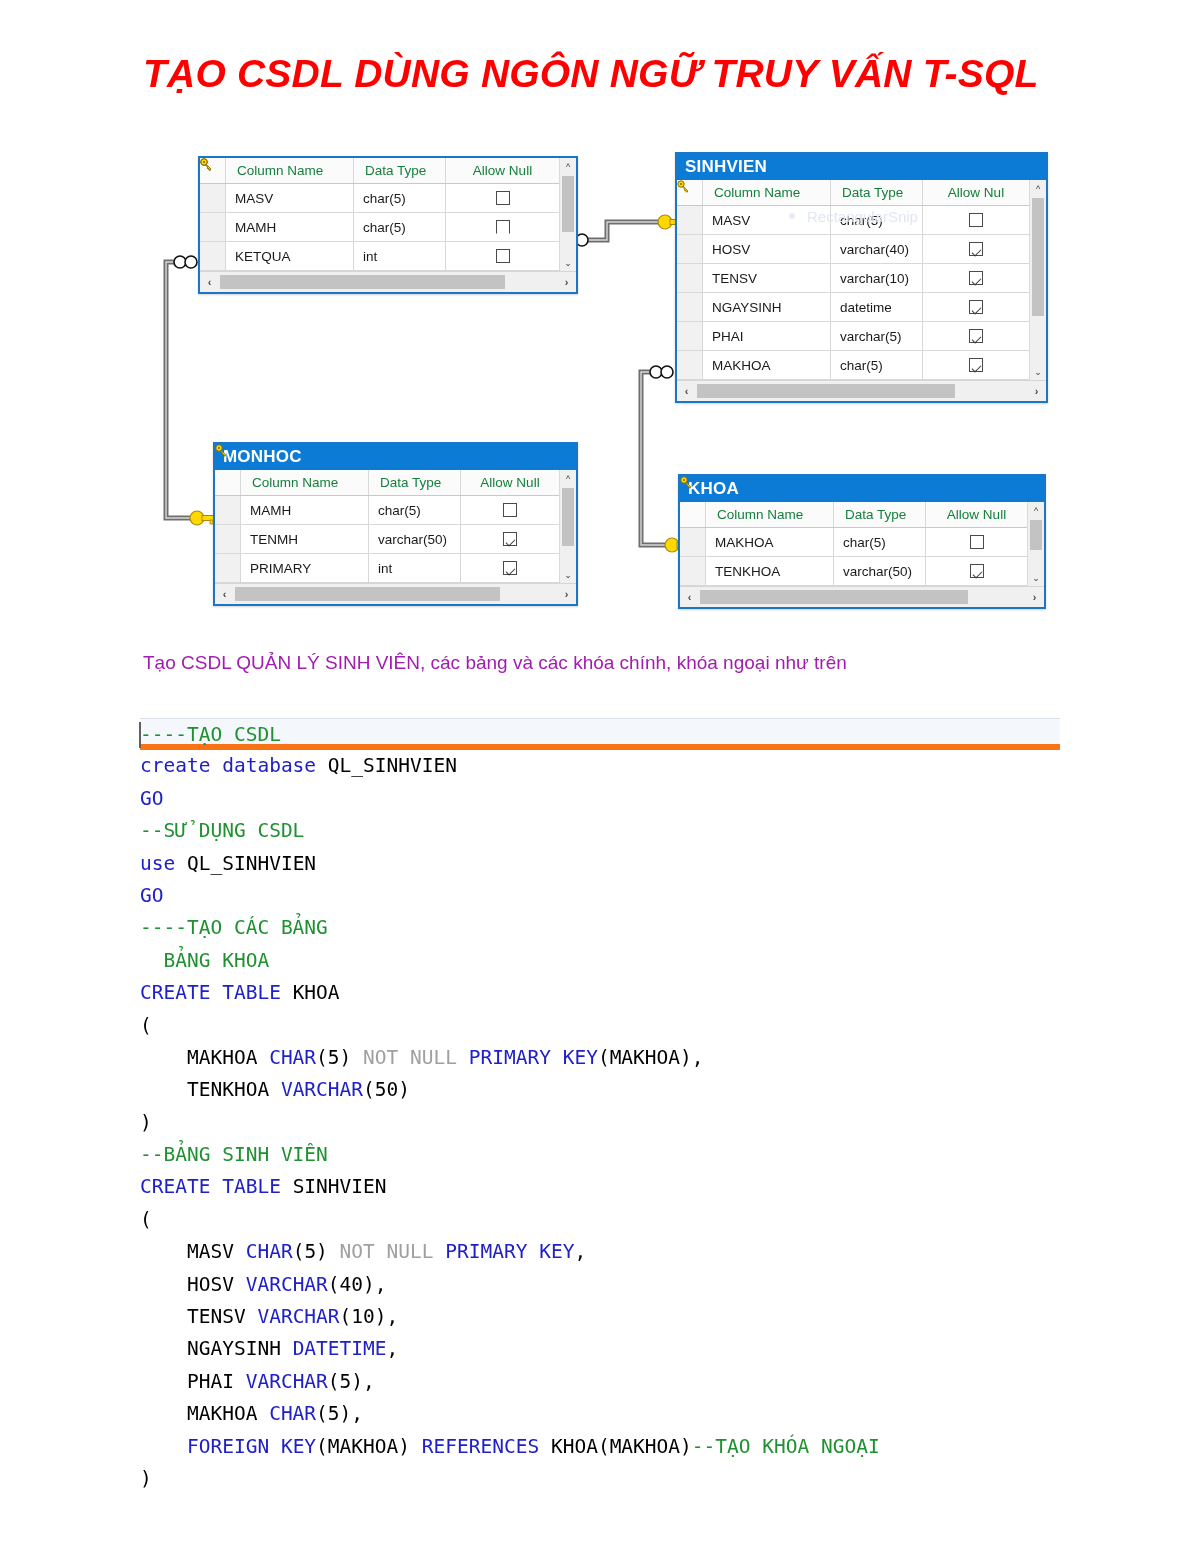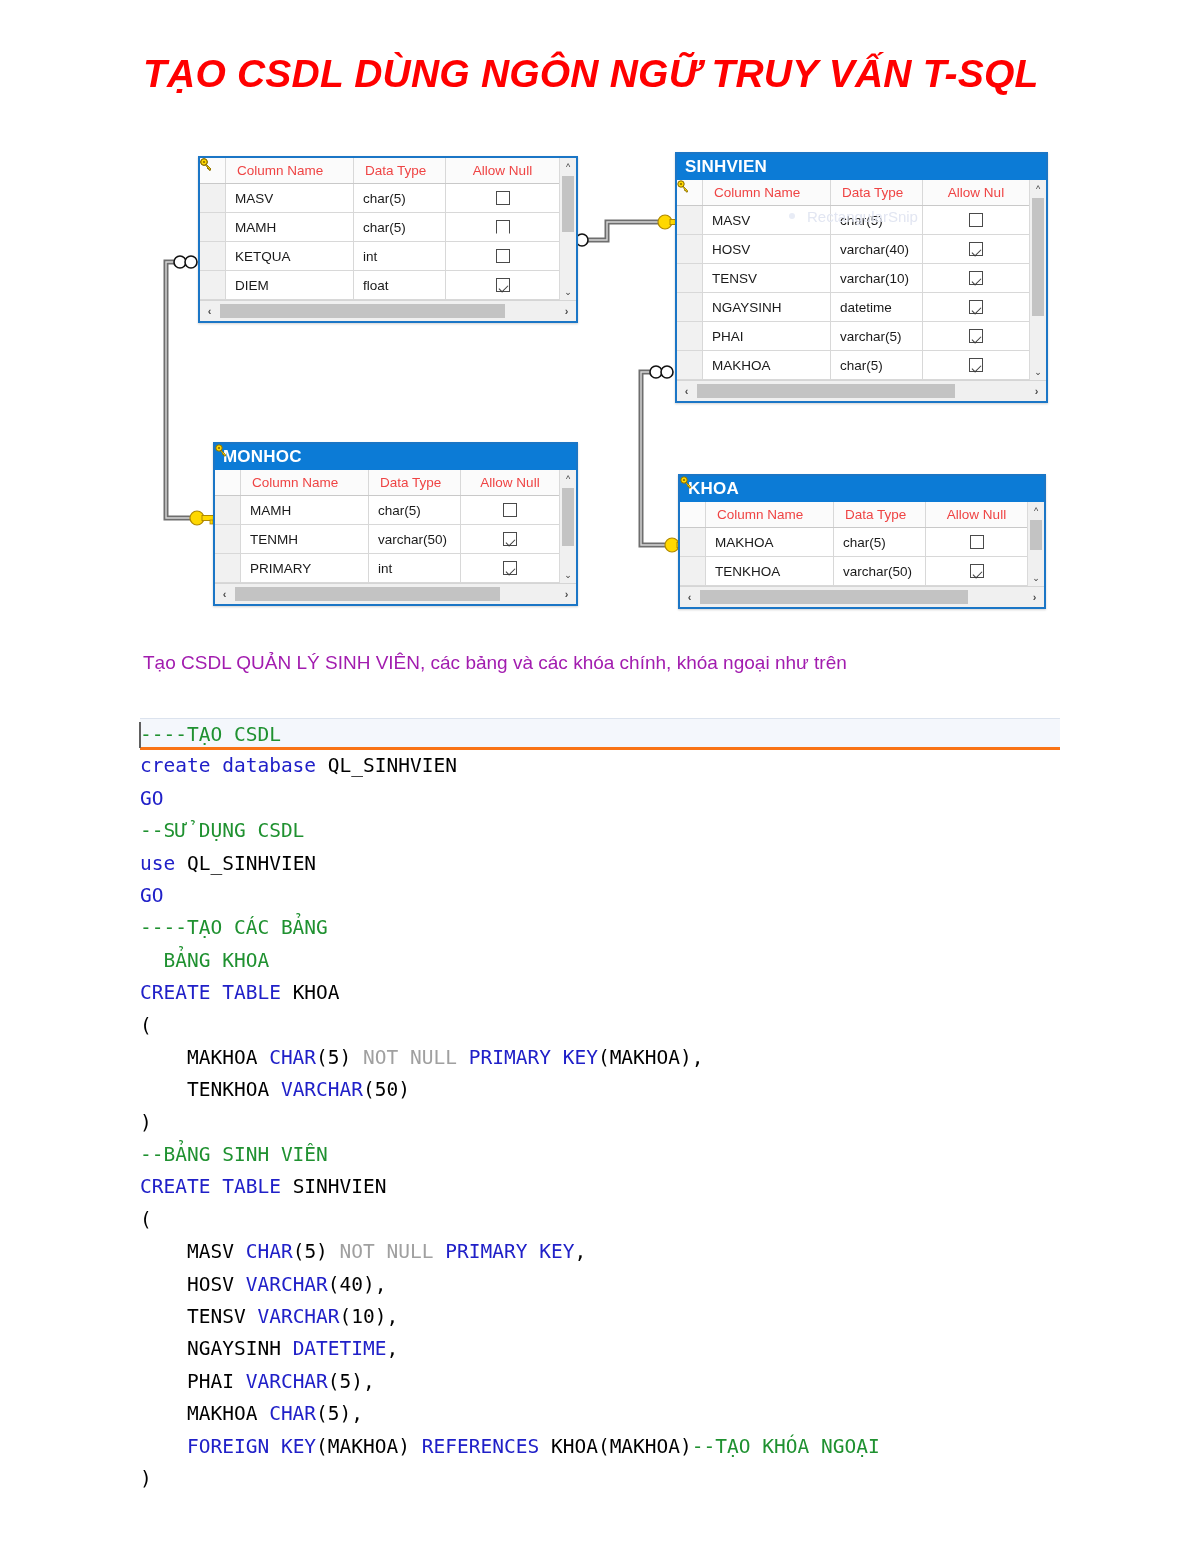--- a/index.html
+++ b/index.html
@@ -65,7 +65,7 @@
     background: #FBFBFB;
     border-bottom: 1px solid #C9C9C9;
     font-size: 13.5px;
-    color: #ef4444;
+    color: #15803d;
   }
   .c-key {
     width: 26px;

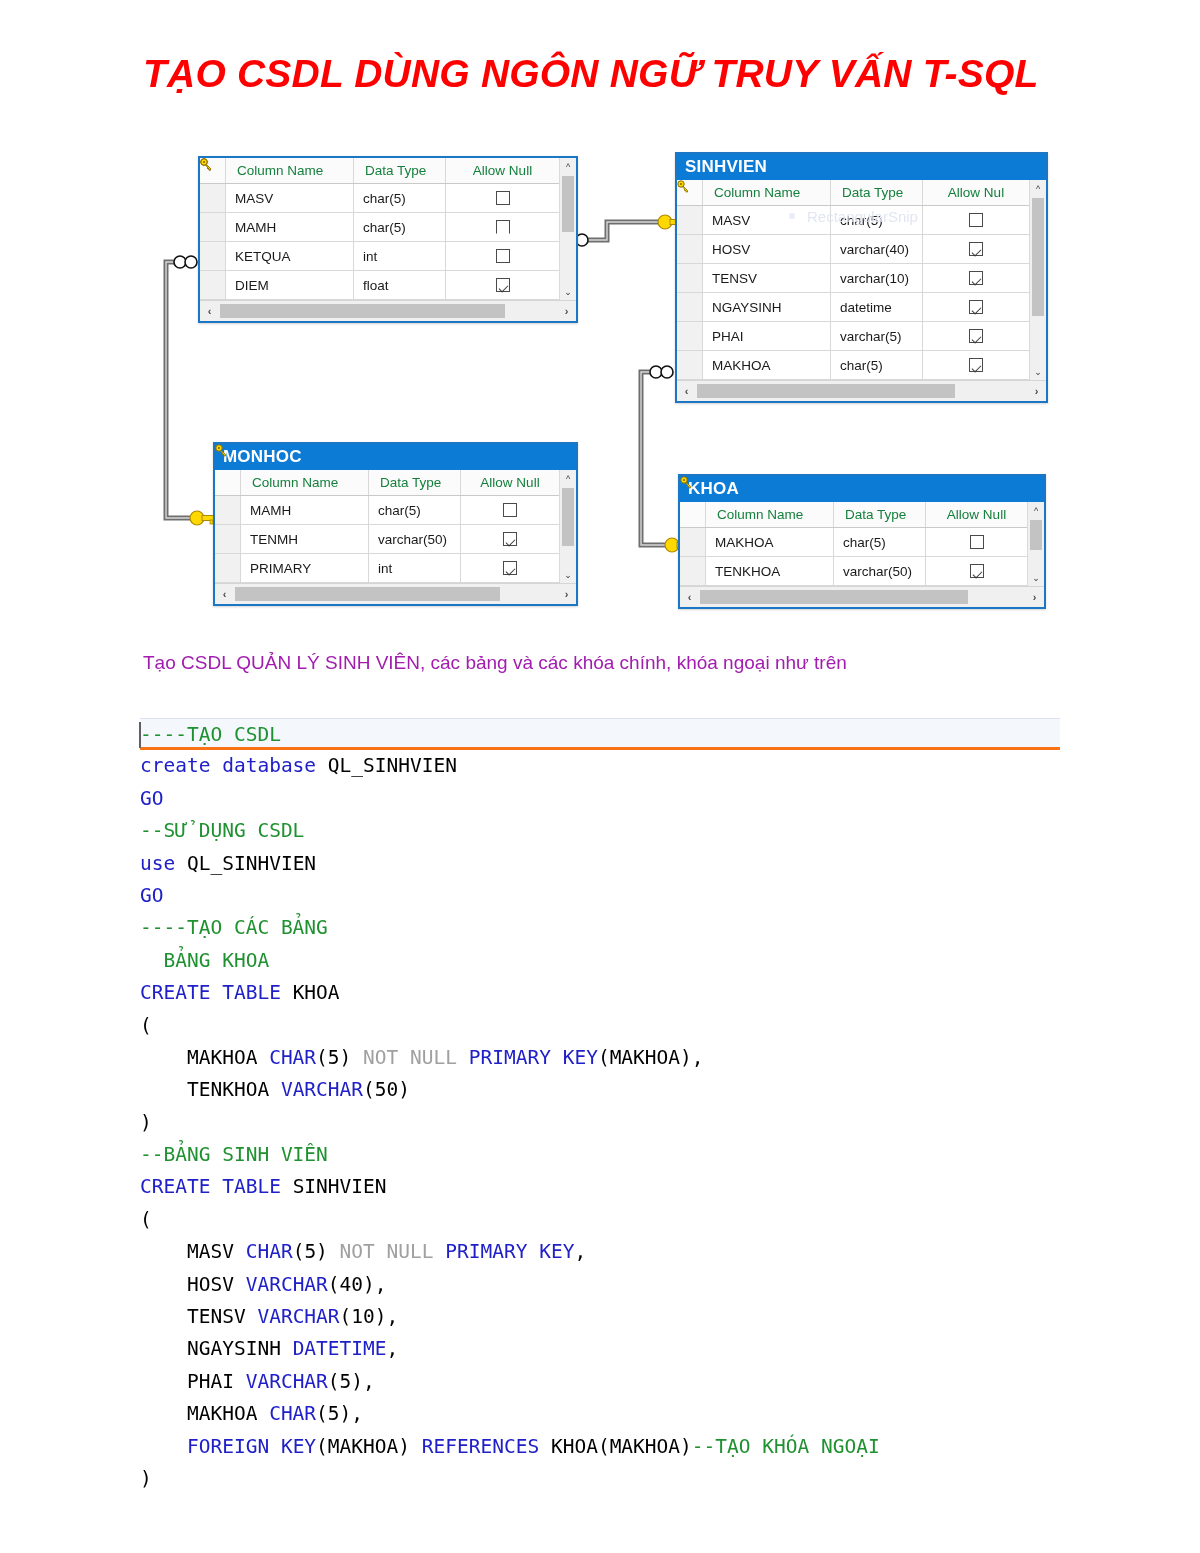--- a/index.html
+++ b/index.html
@@ -316,14 +316,6 @@
               <span class="cb"></span>
             </div>
         </div>
-        <div class="row">
-          <div class="c-key"></div>
-          <div class="c-name">DIEM</div>
-          <div class="c-type">float</div>
-          <div class="c-null">
-              <span class="cb checked"></span>
-            </div>
-        </div>
       </div>
       <div class="vscroll">
         <div class="vs-arrow">^</div>

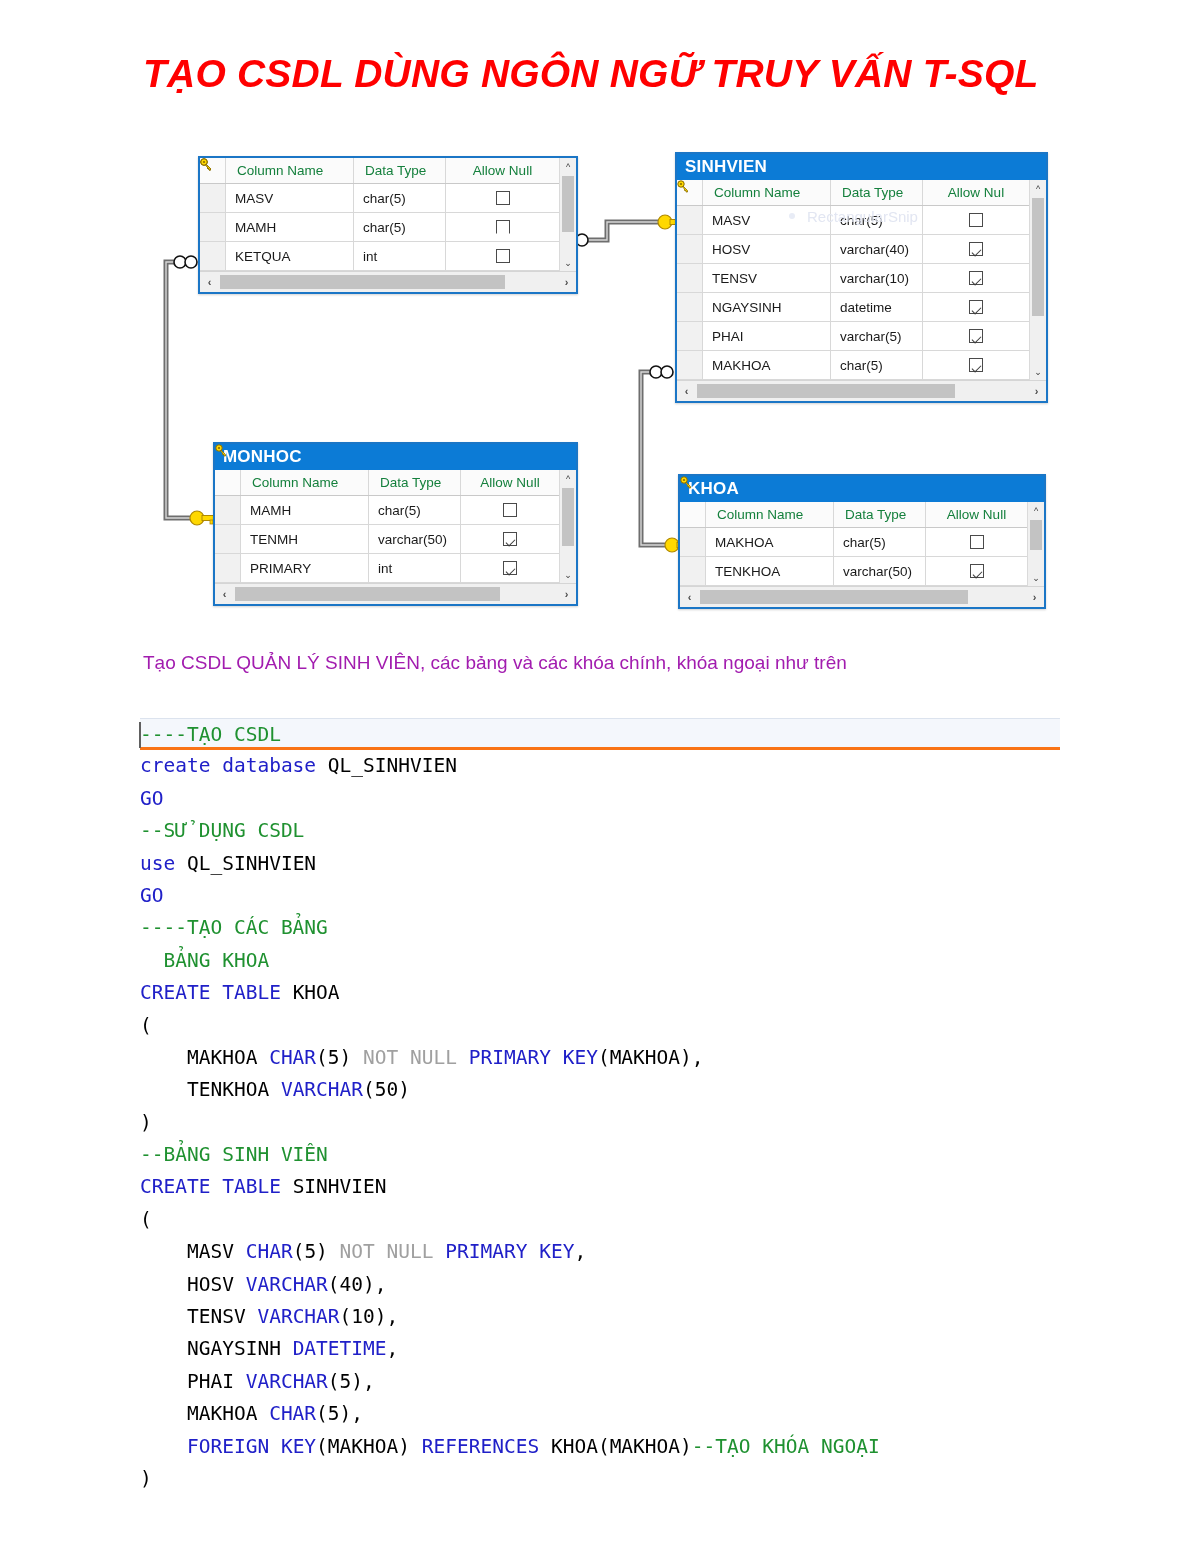--- a/index.html
+++ b/index.html
@@ -203,7 +203,7 @@
   .code-line.active {
     background: #F4F7FC;
     border-top: 1px solid #DCE3EE;
-    border-bottom: 3px solid #f97316;
+    border-bottom: 6px solid #f97316;
     position: relative;
   }
   .caret {

